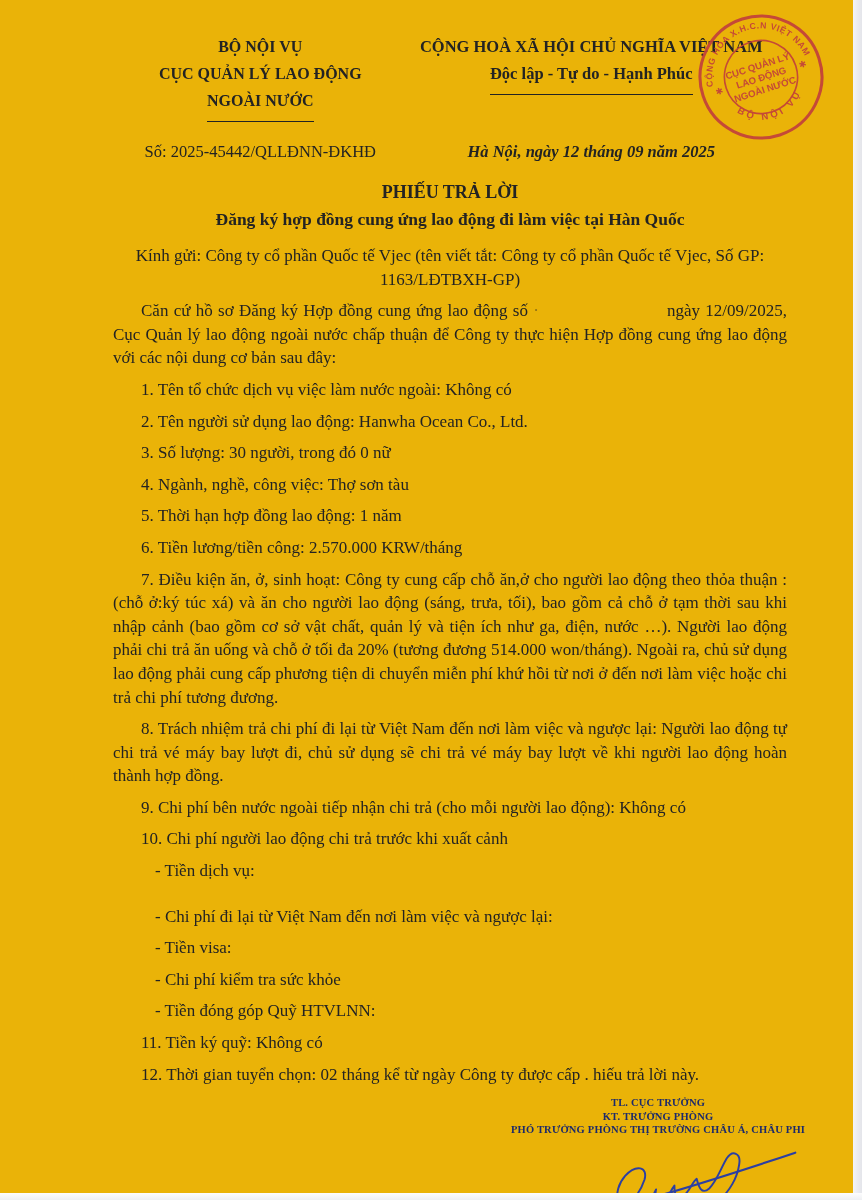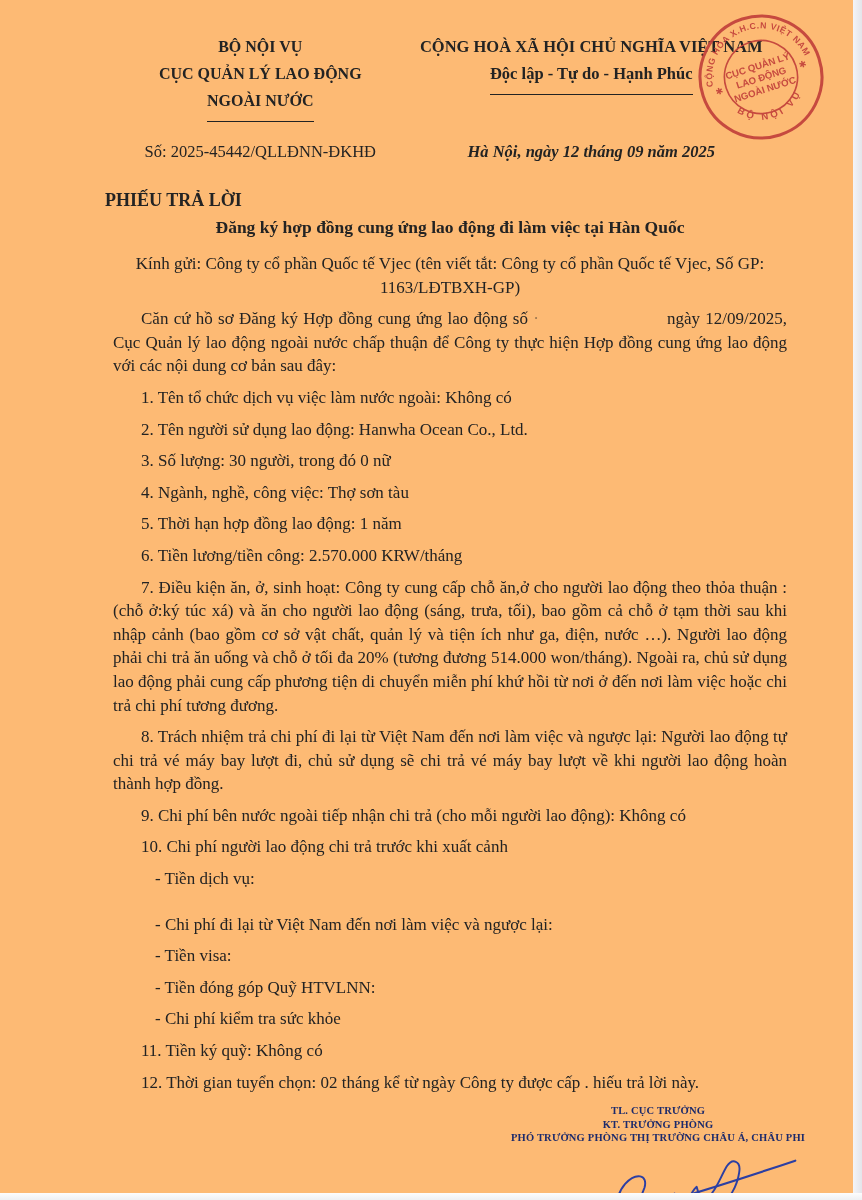--- a/index.html
+++ b/index.html
@@ -6,7 +6,7 @@
   .page{
     position:relative;
     width:862px;height:1200px;
-    background:#fdba74;
+    background:#eab308;
     font-family:"Liberation Serif","DejaVu Serif",serif;
     color:#232323;
     overflow:hidden;

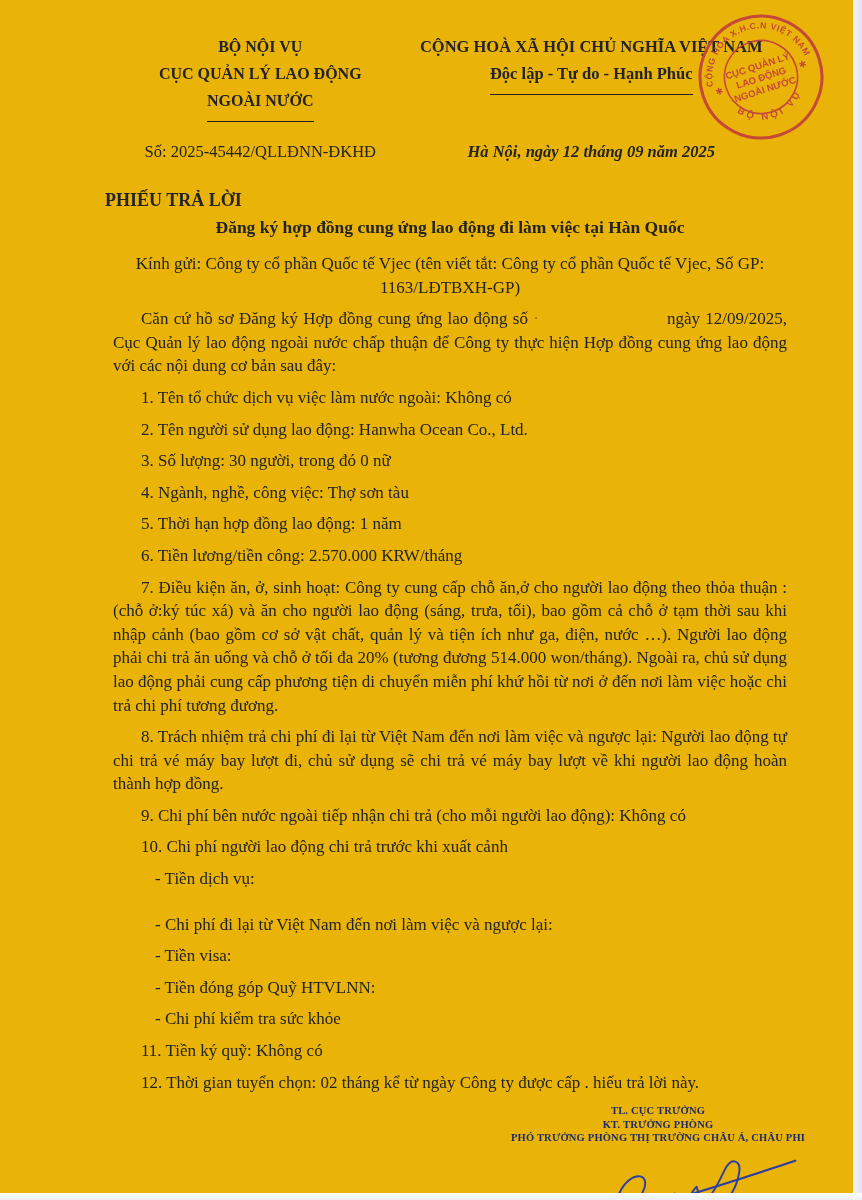--- a/index.html
+++ b/index.html
@@ -31,7 +31,7 @@
   .stamp{position:absolute;left:694px;top:10px;width:134px;height:134px;opacity:.92;}
 
   
-  .title{margin-top:28px;text-align:left;font-size:18px;font-weight:bold;}
+  .title{margin-top:20px;text-align:center;font-size:18px;font-weight:bold;}
   .subtitle{margin-top:6px;text-align:center;font-size:17.5px;font-weight:bold;}
   .recipient{margin-top:14px;text-align:center;font-size:17px;line-height:23.6px;}
 

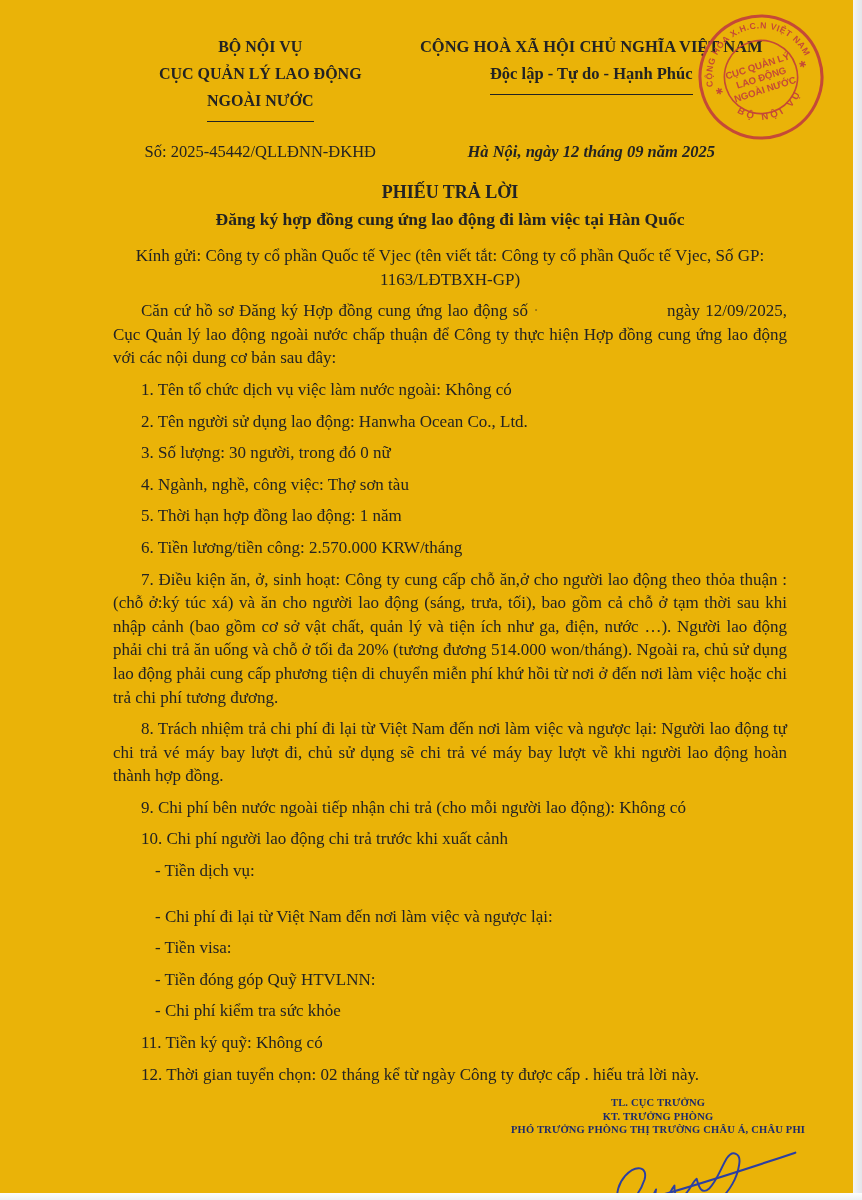--- a/index.html
+++ b/index.html
@@ -96,8 +96,8 @@
       <p class="sub-item gap-after">- Tiền dịch vụ:</p>
       <p class="sub-item">- Chi phí đi lại từ Việt Nam đến nơi làm việc và ngược lại:</p>
       <p class="sub-item">- Tiền visa:</p>
+      <p class="sub-item">- Chi phí kiểm tra sức khỏe</p>
       <p class="sub-item">- Tiền đóng góp Quỹ HTVLNN:</p>
-      <p class="sub-item">- Chi phí kiểm tra sức khỏe</p>
 
       <p class="para">11. Tiền ký quỹ: Không có</p>
       <p class="para">12. Thời gian tuyển chọn: 02 tháng kể từ ngày Công ty được cấp . hiếu trả lời này.</p>

